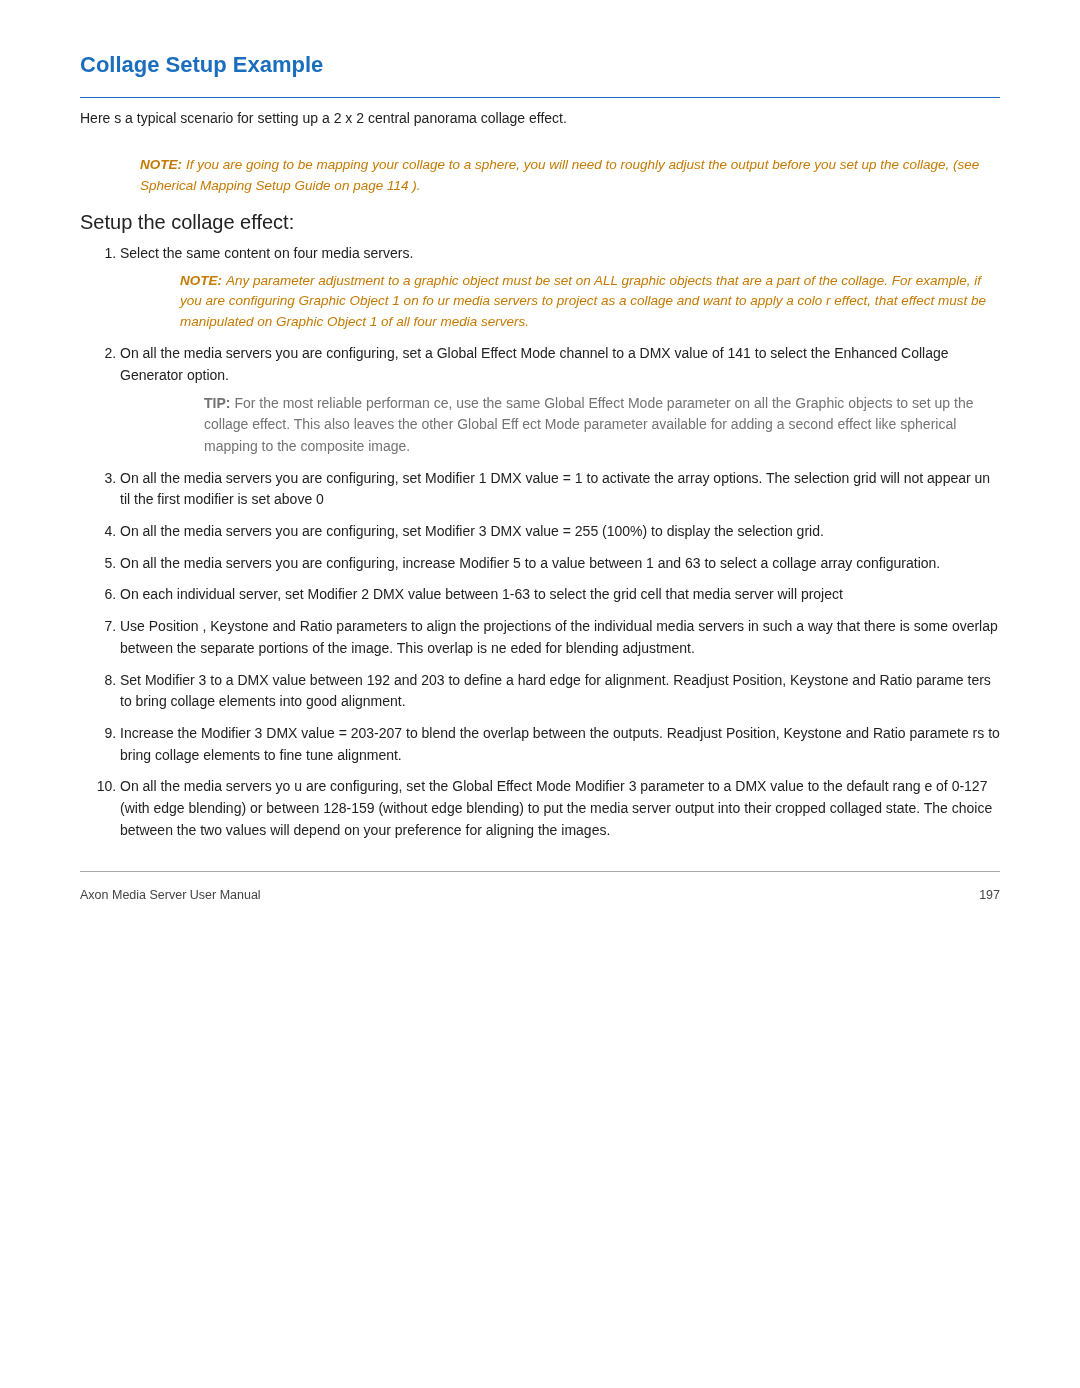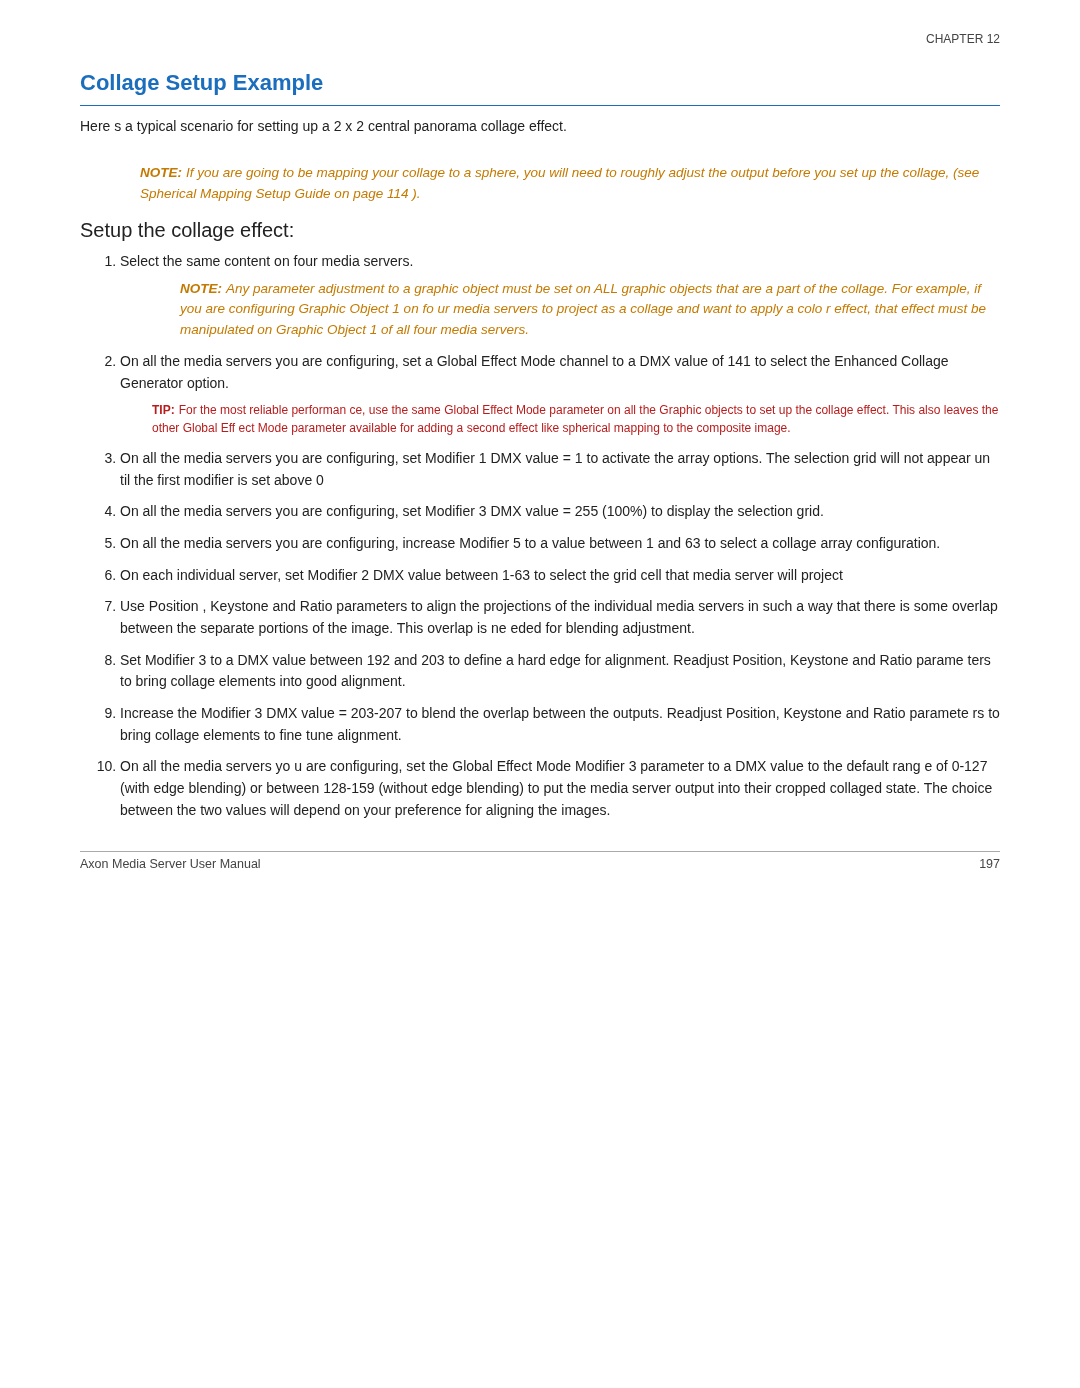--- a/index.html
+++ b/index.html
@@ -85,7 +85,6 @@
 <body>
 
 <div class="header">
-  <div class="header-chapter">CHAPTER 12</div>
 </div>
 
 <div class="section-title">Collage Setup Example</div>

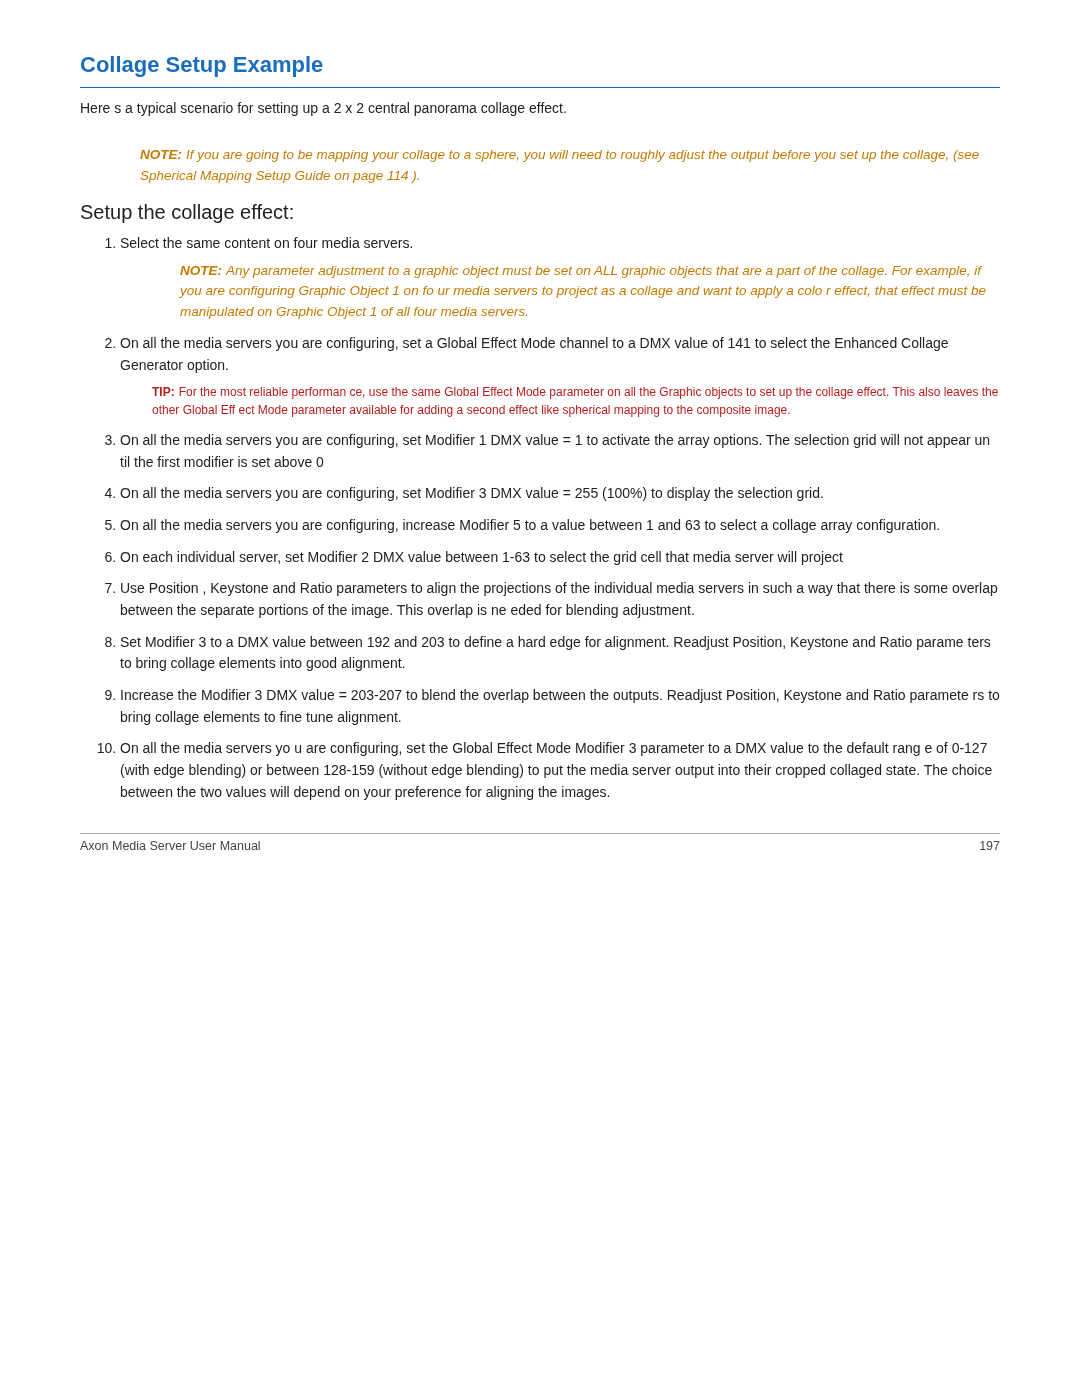--- a/index.html
+++ b/index.html
@@ -31,7 +31,7 @@
       font-size: 22px;
       font-weight: bold;
       border-bottom: 1.5px solid #1a6ebd;
-      padding-bottom: 6px;
+      padding-bottom: 16px;
       margin-bottom: 10px;
     }
     .intro-text {

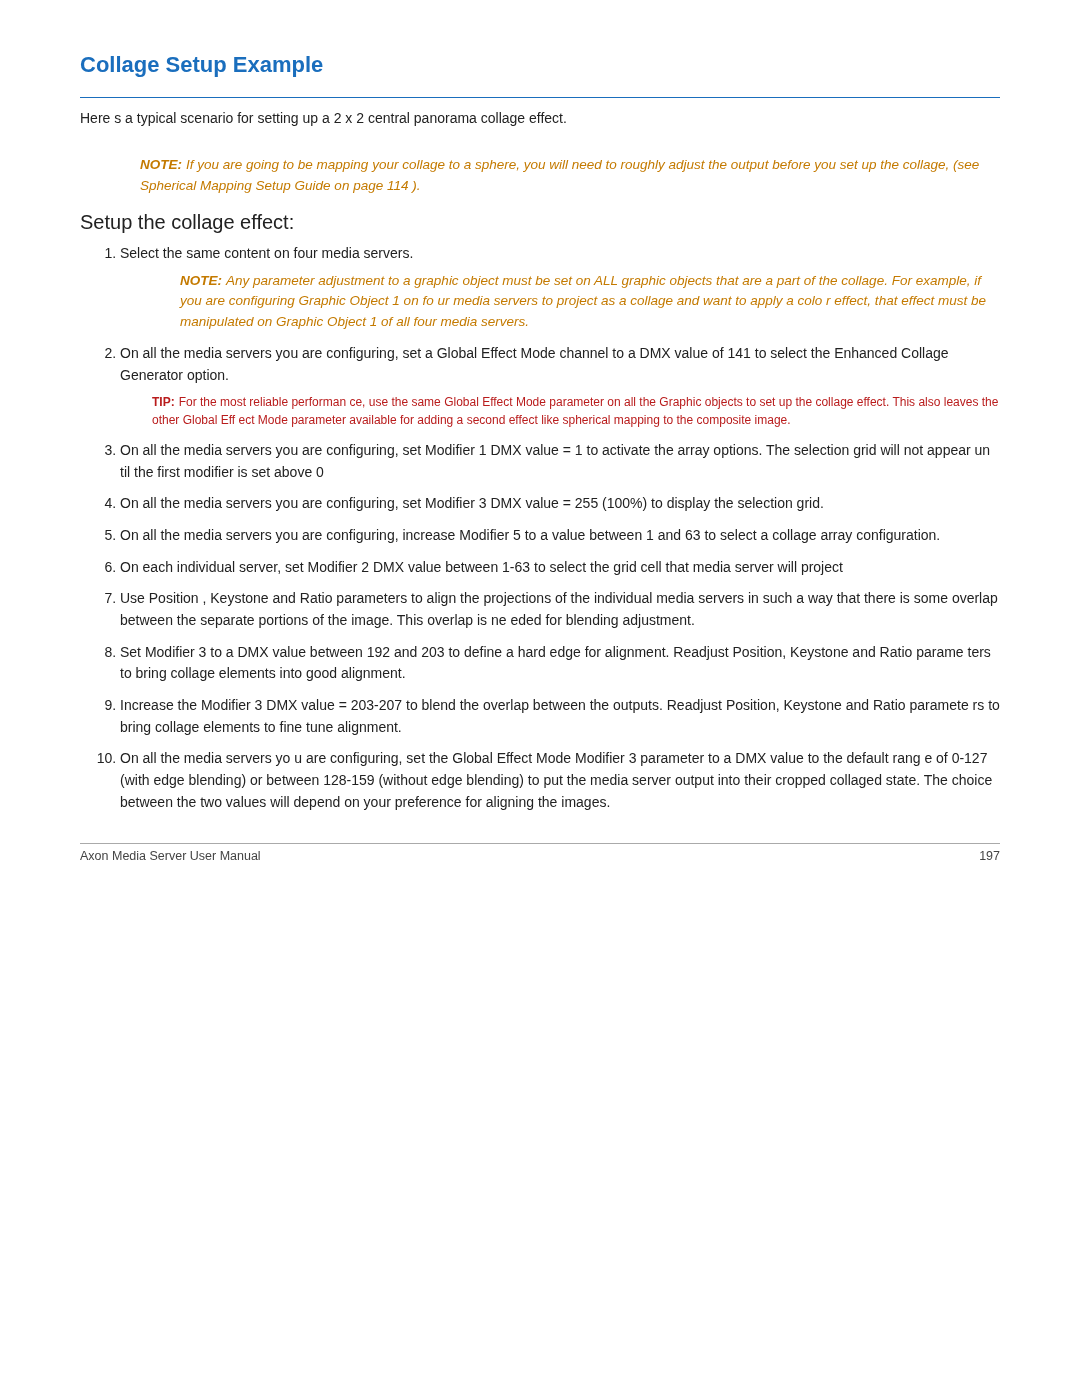--- a/index.html
+++ b/index.html
@@ -50,9 +50,9 @@
       margin-right: 4px;
     }
     .tip-block {
-      margin: 8px 0 10px 32px;
-      color: #b91c1c;
-      font-size: 12px;
+      margin: 8px 0 10px 84px;
+      color: #737373;
+      font-size: 14px;
       line-height: 1.55;
     }
     .setup-label {

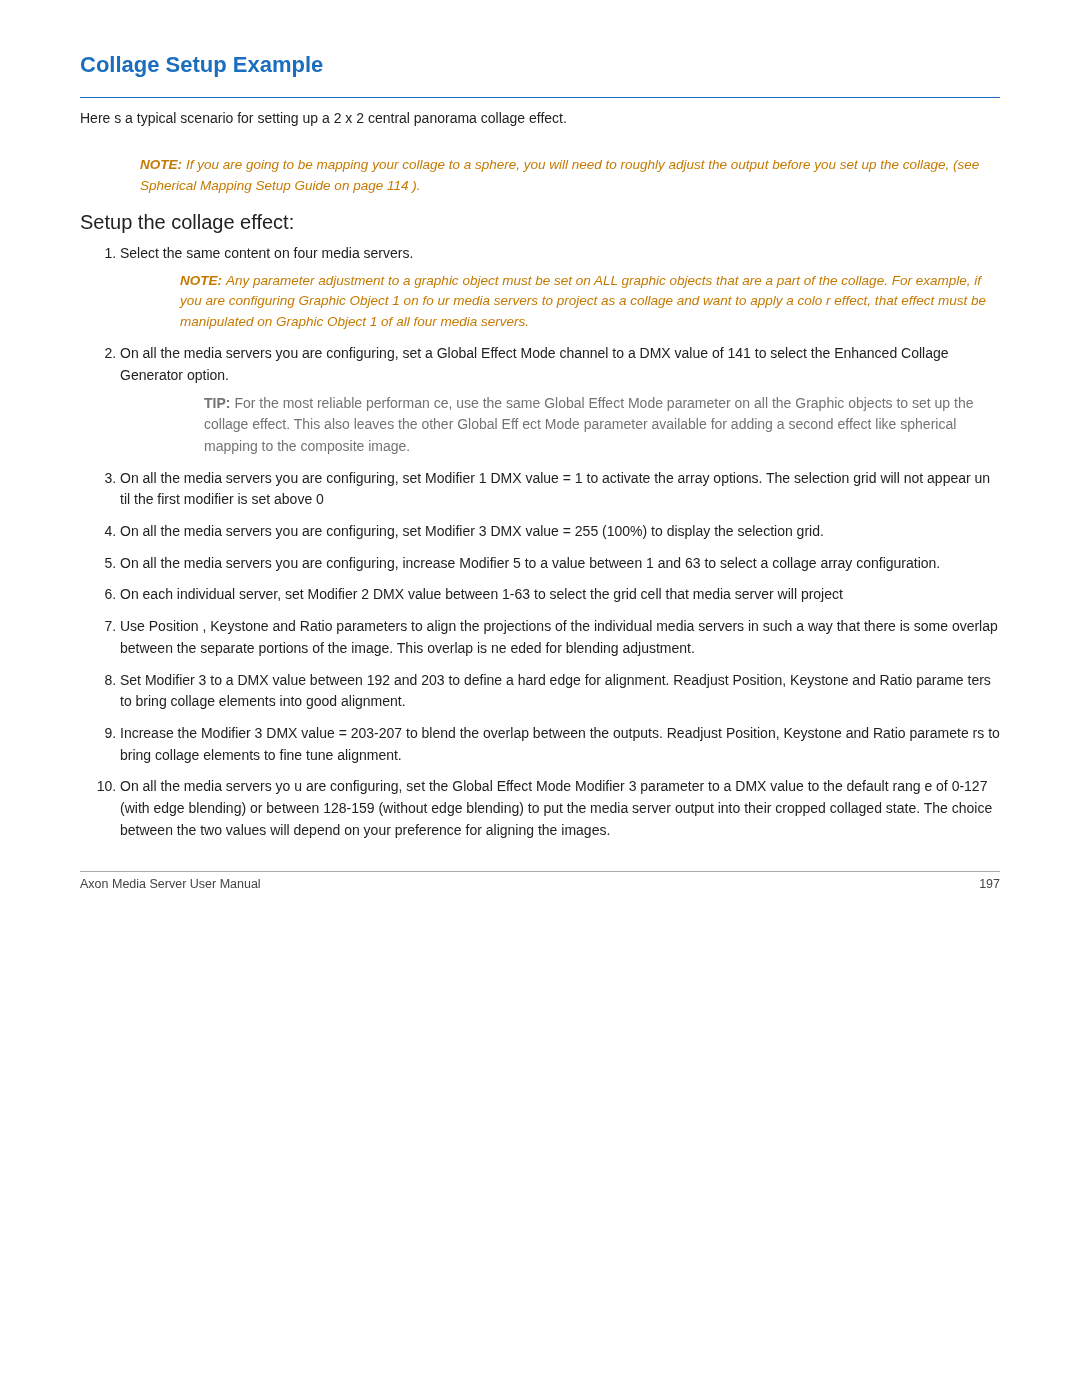--- a/index.html
+++ b/index.html
@@ -76,7 +76,7 @@
       justify-content: space-between;
       border-top: 1px solid #aaa;
       margin-top: 30px;
-      padding-top: 3px;
+      padding-top: 14px;
       font-size: 12.5px;
       color: #444;
     }

